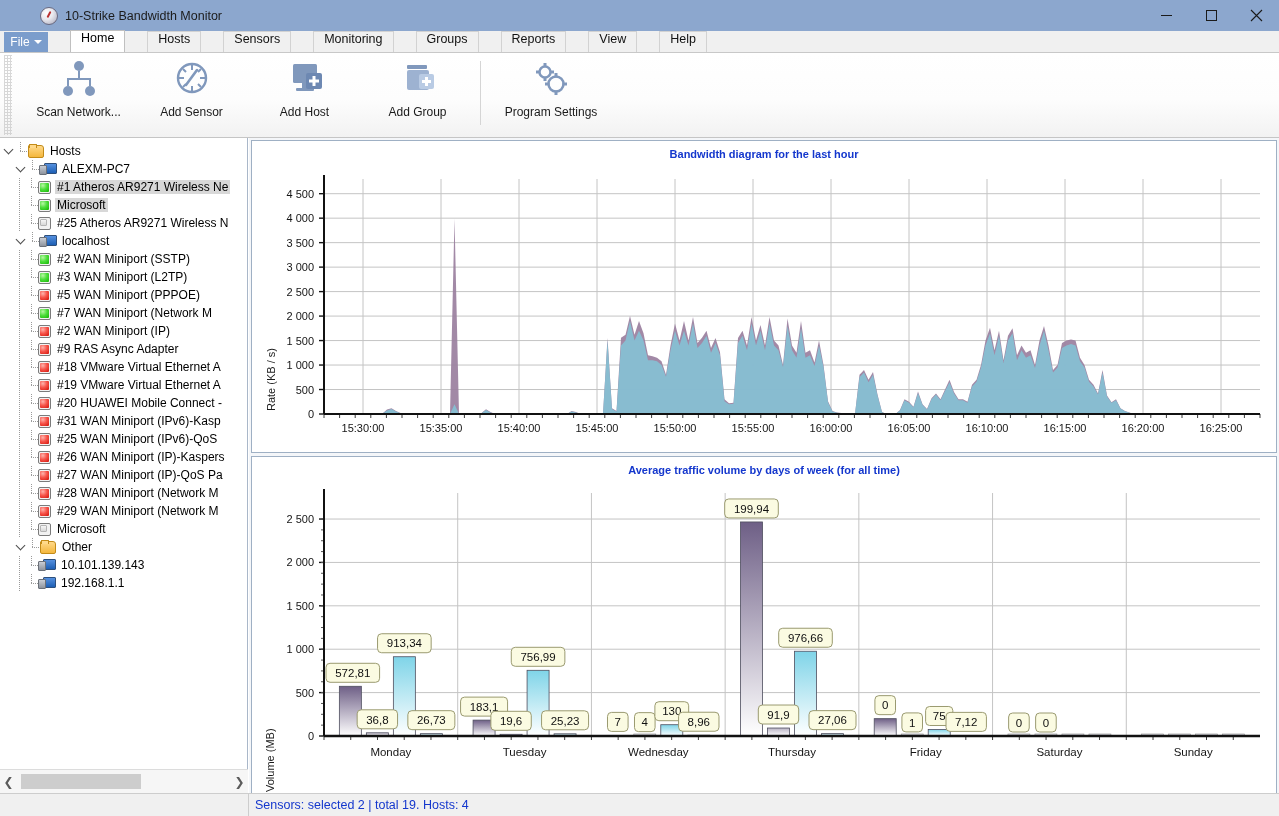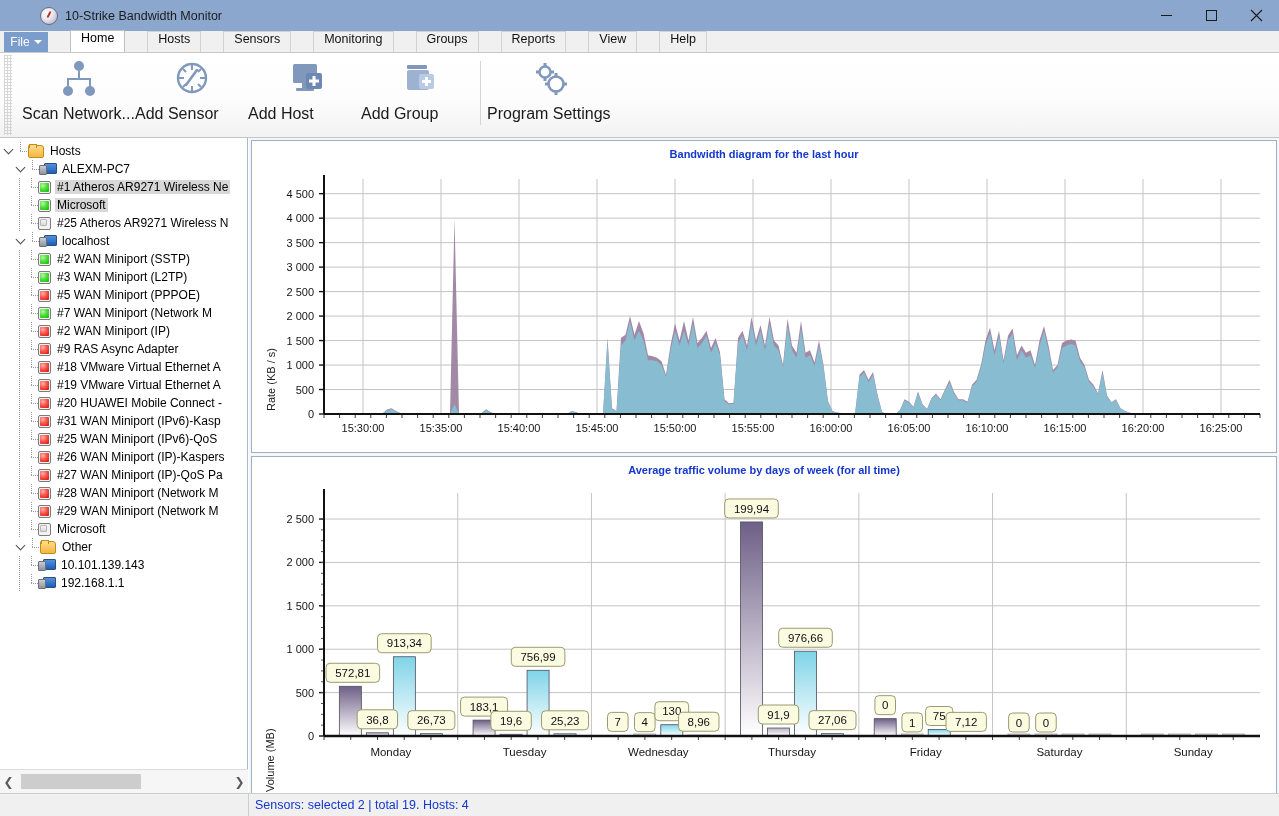--- a/index.html
+++ b/index.html
@@ -80,8 +80,8 @@
   .rb-items { position:absolute; left:22px; top:0; display:flex; align-items:flex-start; height:85px; }
   .rb-item {
     width:113px; height:80px; padding-top:6px;
-    display:flex; flex-direction:column; justify-content:flex-start; gap:4px;
-    font-size:16px; color:#1a1a1a; cursor:default;
+    display:flex; flex-direction:column; align-items:center; justify-content:flex-start; gap:4px;
+    font-size:12px; color:#1a1a1a; cursor:default;
   }
   .rb-ico { height:42px; display:flex; align-items:center; justify-content:center; }
   .rb-sep { width:1px; height:64px; background:#d5d5d5; margin:8px 6px 0 6px; }

